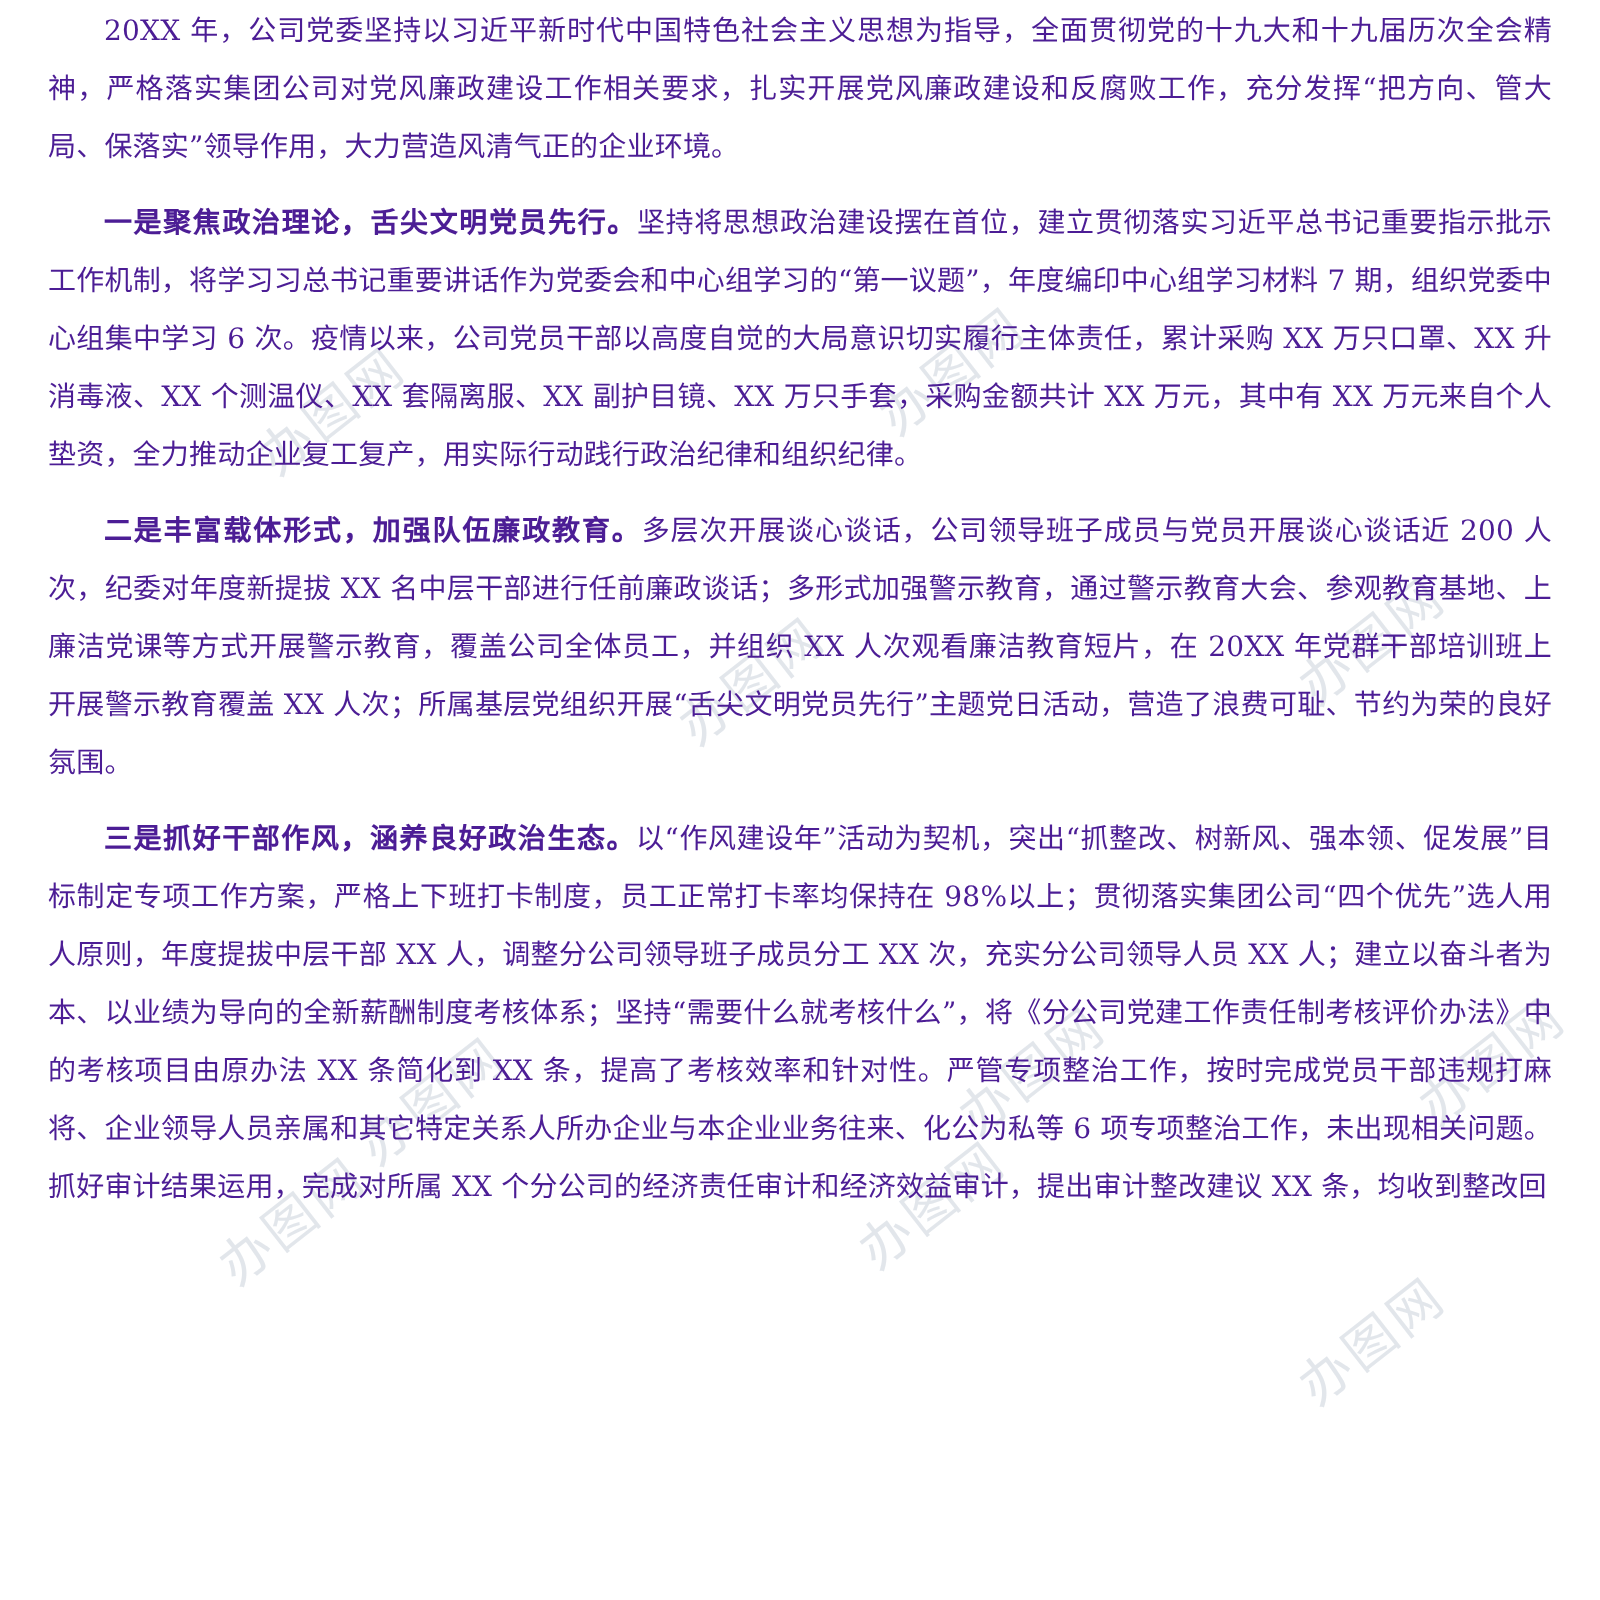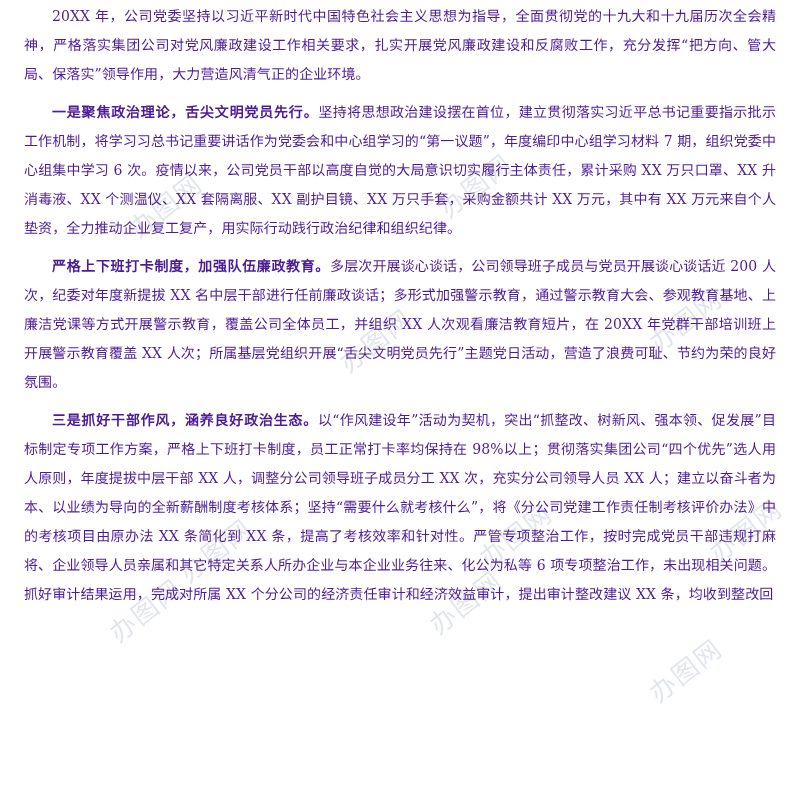--- a/index.html
+++ b/index.html
@@ -128,7 +128,7 @@
       </p>
 
       <p class="para">
-        <span class="lead">严格上下班打卡制度，加强队伍廉政教育。</span><span class="body-text">多层次开展谈心谈话，公司领导班子成员与党员开展谈心谈话近 200 人次，纪委对年度新提拔 XX 名中层干部进行任前廉政谈话；多形式加强警示教育，通过警示教育大会、参观教育基地、上廉洁党课等方式开展警示教育，覆盖公司全体员工，并组织 XX 人次观看廉洁教育短片，在 20XX 年党群干部培训班上开展警示教育覆盖 XX 人次；所属基层党组织开展“舌尖文明党员先行”主题党日活动，营造了浪费可耻、节约为荣的良好氛围。</span>
+        <span class="lead">二是丰富载体形式，加强队伍廉政教育。</span><span class="body-text">多层次开展谈心谈话，公司领导班子成员与党员开展谈心谈话近 200 人次，纪委对年度新提拔 XX 名中层干部进行任前廉政谈话；多形式加强警示教育，通过警示教育大会、参观教育基地、上廉洁党课等方式开展警示教育，覆盖公司全体员工，并组织 XX 人次观看廉洁教育短片，在 20XX 年党群干部培训班上开展警示教育覆盖 XX 人次；所属基层党组织开展“舌尖文明党员先行”主题党日活动，营造了浪费可耻、节约为荣的良好氛围。</span>
       </p>
 
       <p class="para">

